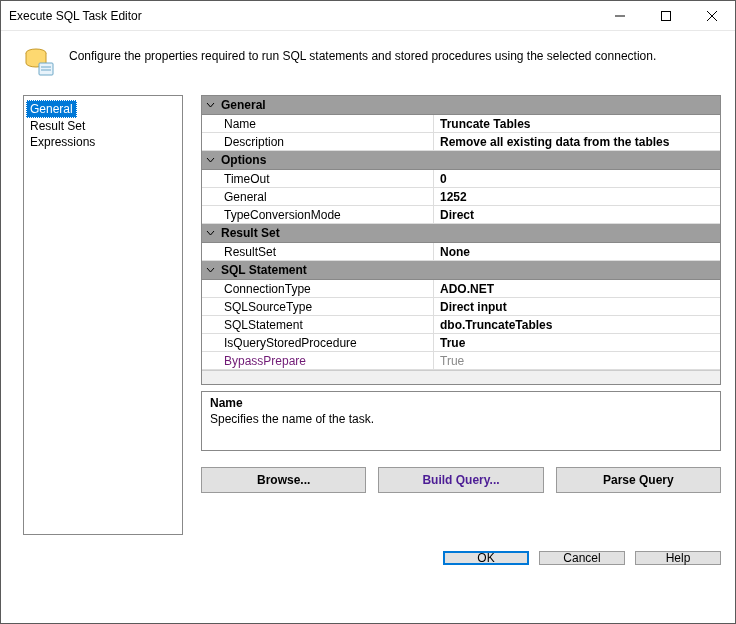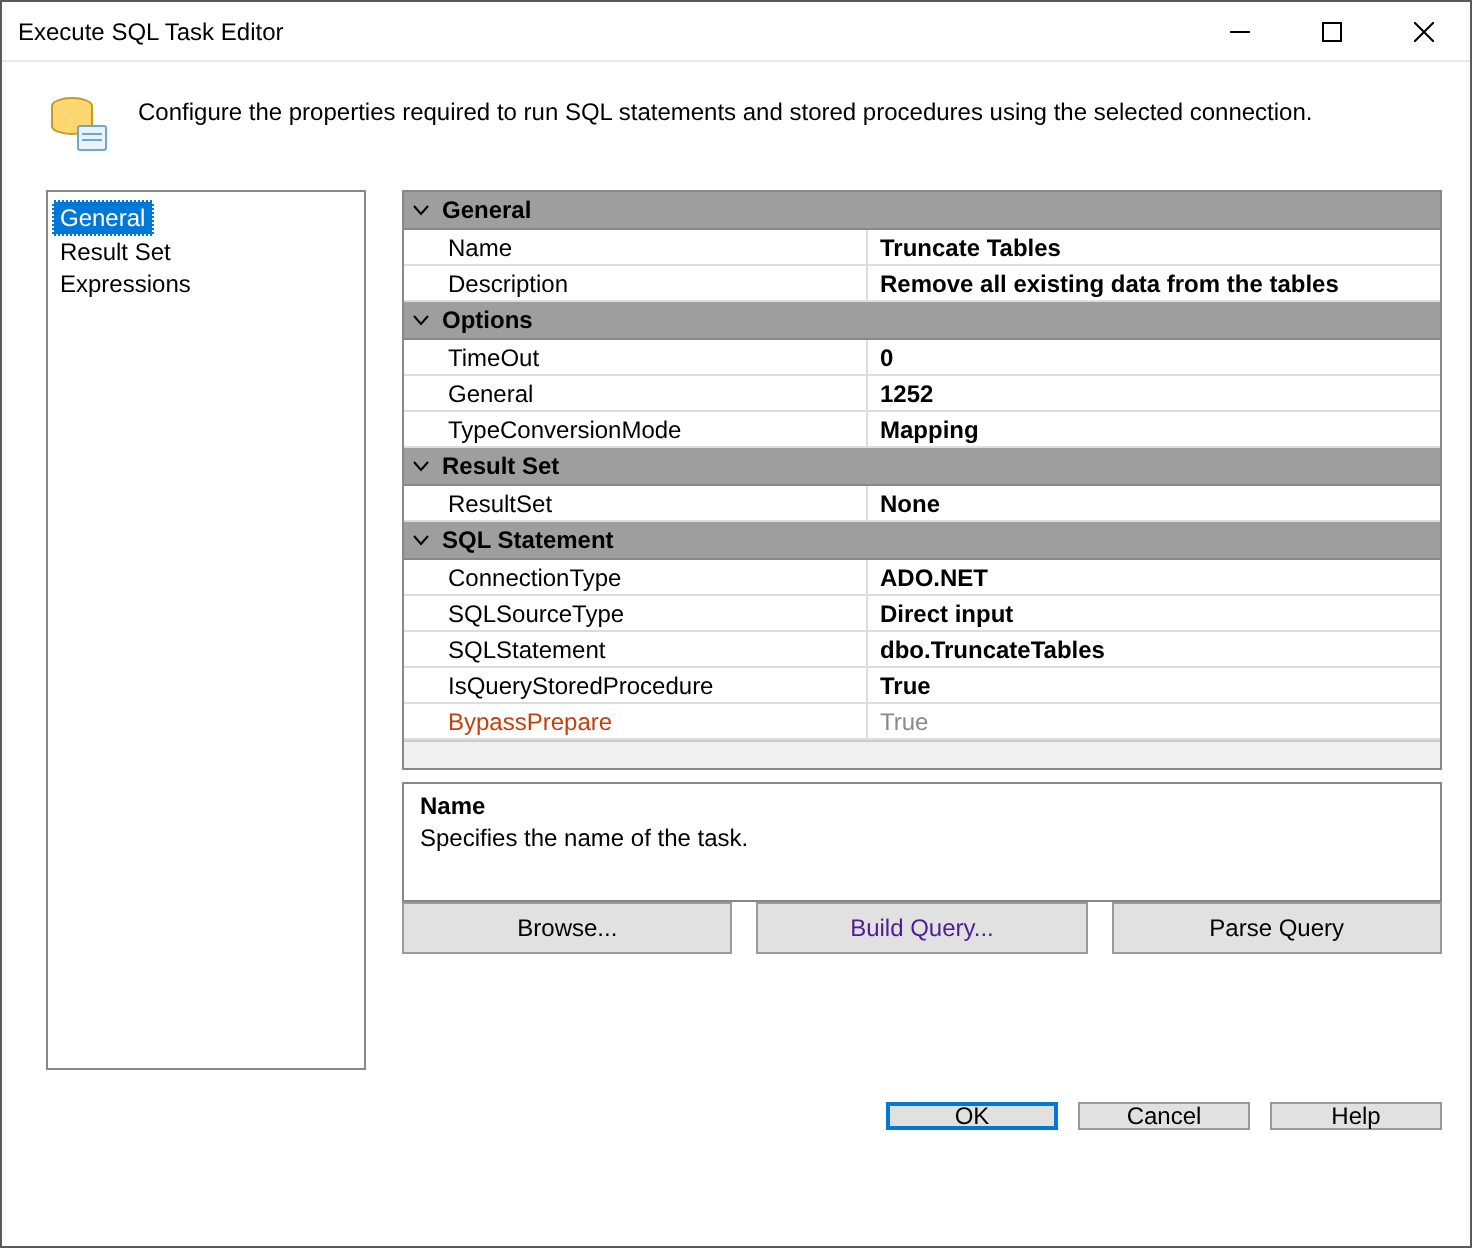--- a/index.html
+++ b/index.html
@@ -246,7 +246,7 @@
       </div>
       <div class="prop-row">
         <div class="prop-label">TypeConversionMode</div>
-        <div class="prop-value">Mapping</div>
+        <div class="prop-value">Direct</div>
       </div>
 
       <div class="section-header">

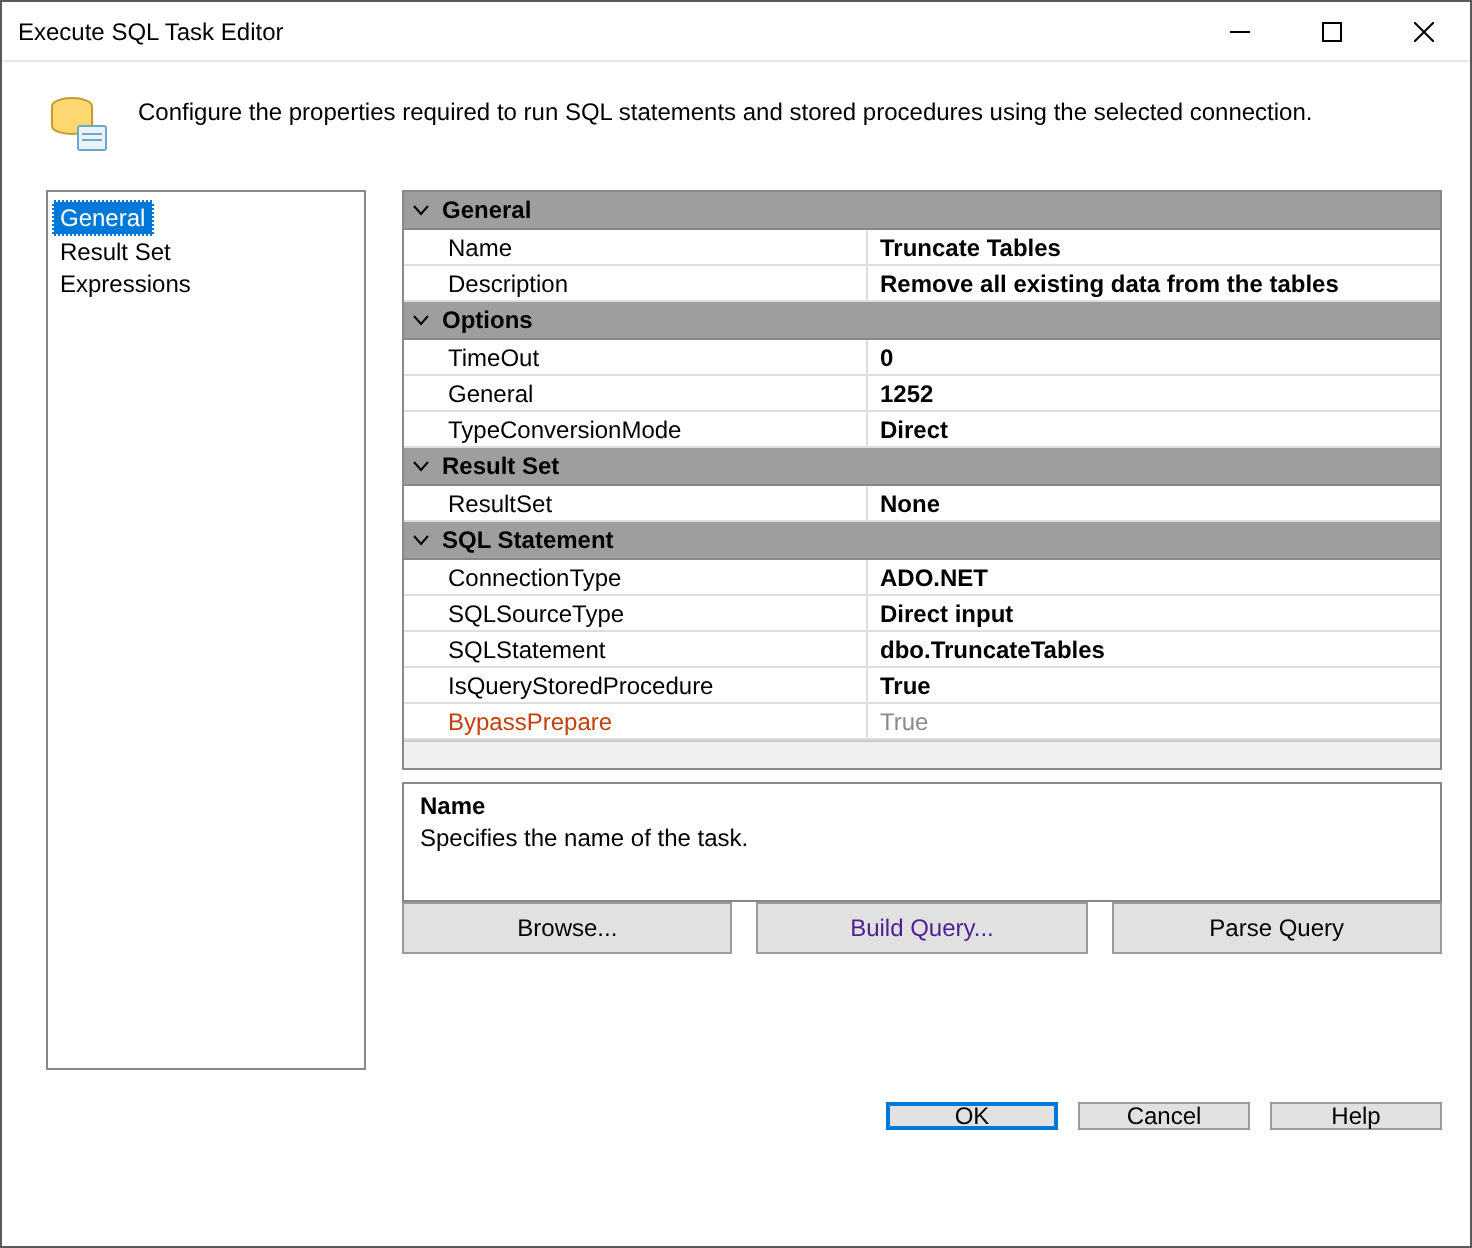--- a/index.html
+++ b/index.html
@@ -107,7 +107,7 @@
     display: flex;
     align-items: center;
   }
-  .prop-label.disabled { color: #c2410c; }
+  .prop-label.disabled { color: #701a75; }
   .prop-value {
     flex: 1;
     padding: 1px 6px;

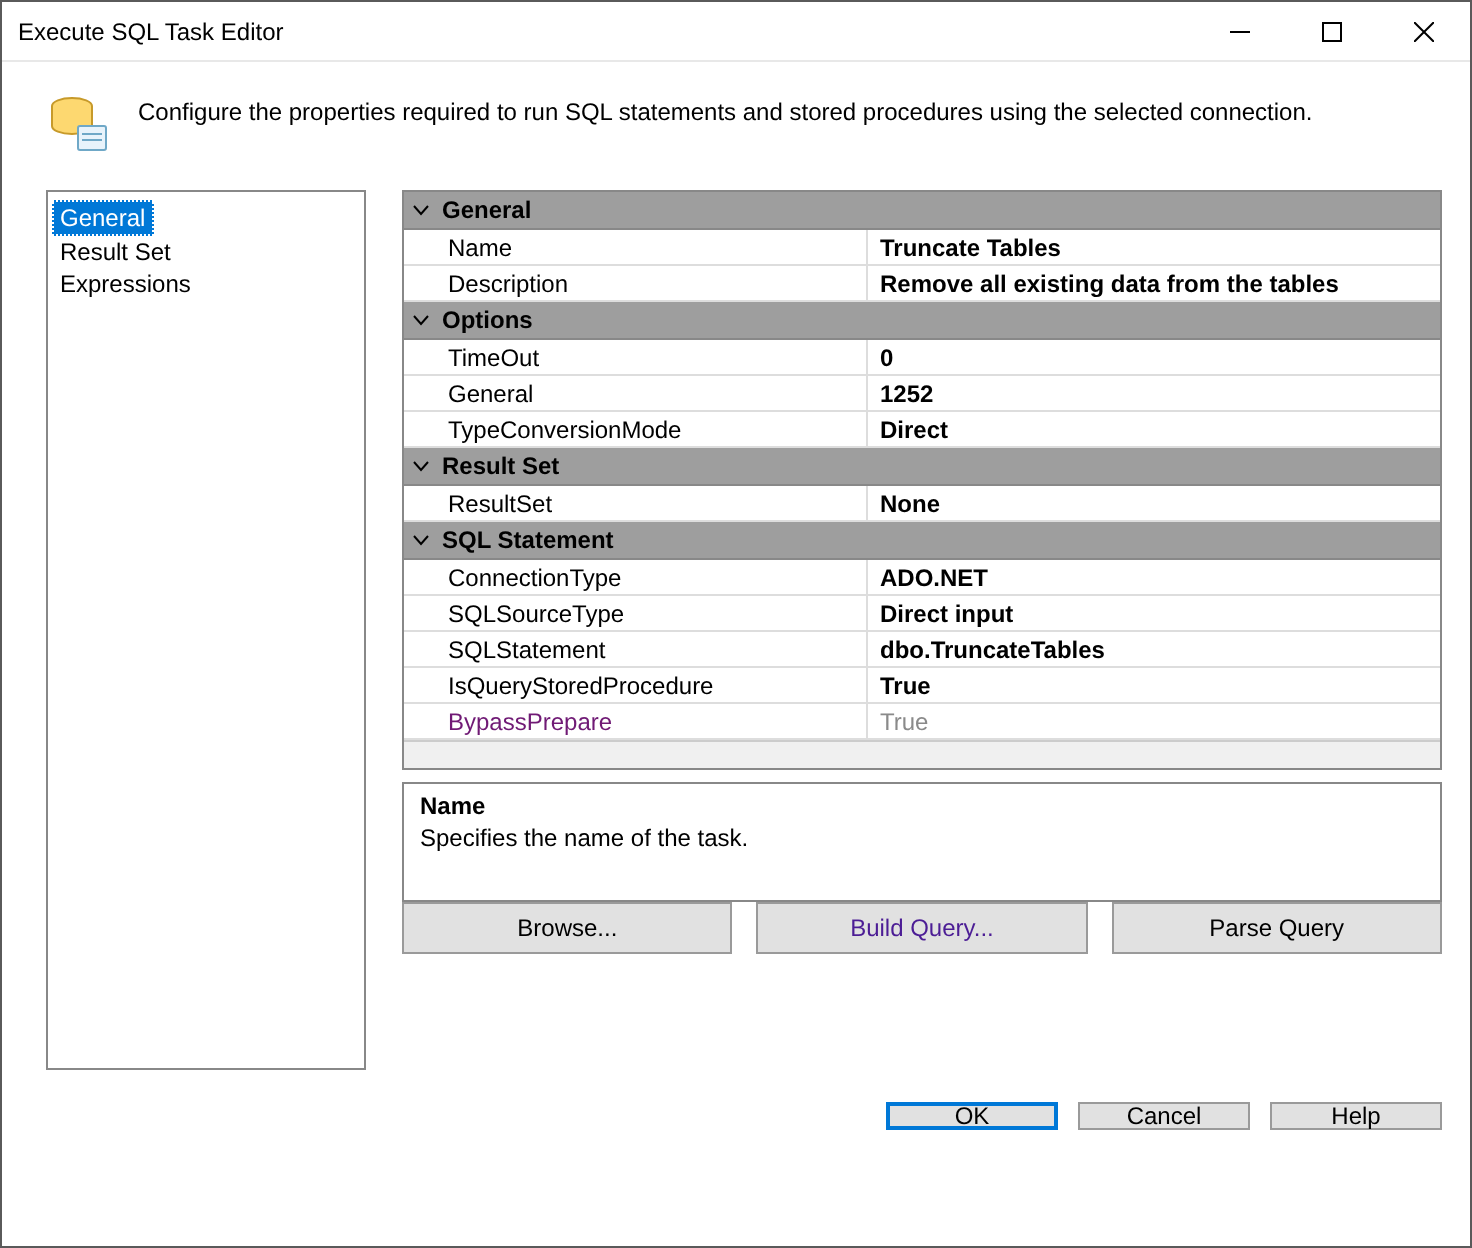--- a/index.html
+++ b/index.html
@@ -131,6 +131,8 @@
   .action-row {
     display: flex;
     gap: 12px;
+    margin-top: 16px;
+    font-weight: bold;
   }
   .action-row .btn {
     flex: 1;

